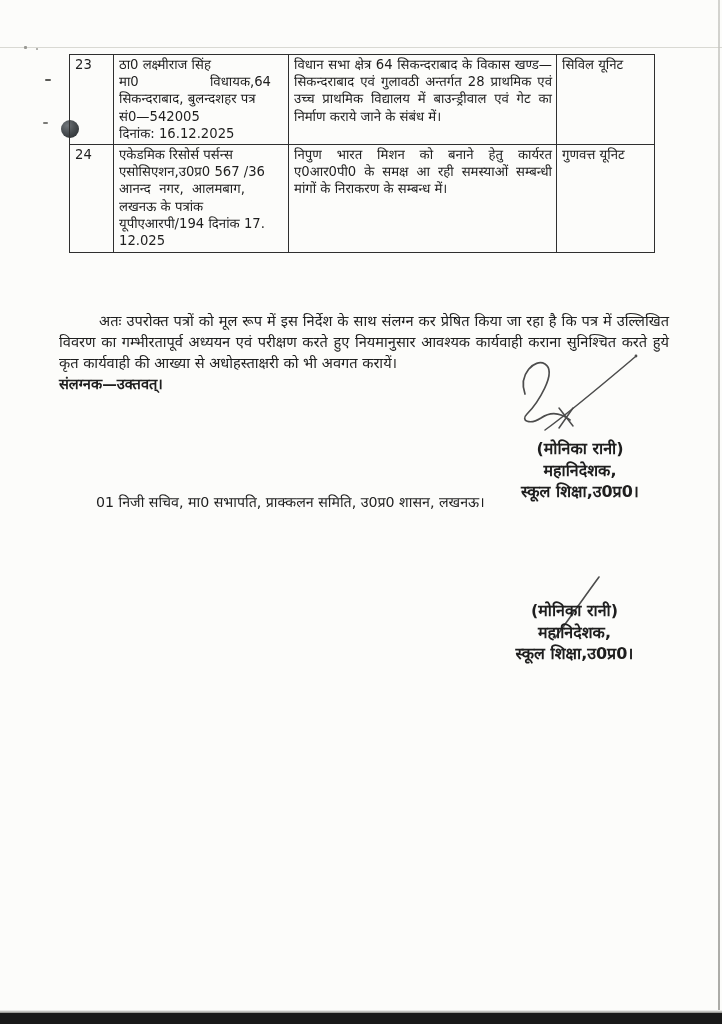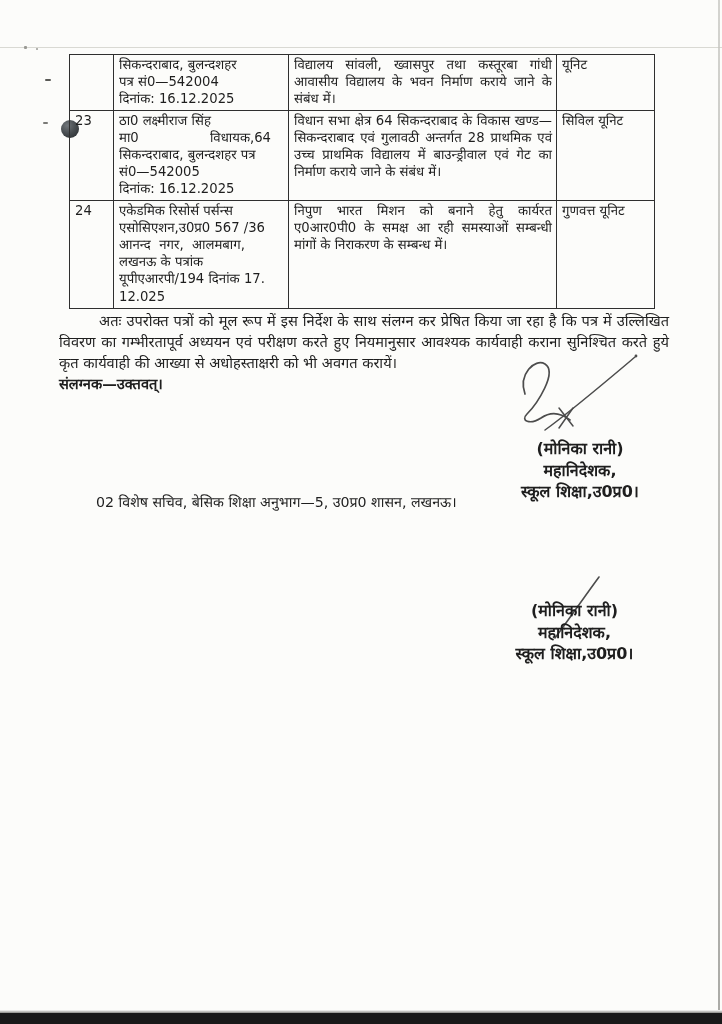--- a/index.html
+++ b/index.html
@@ -75,14 +75,6 @@
       <col style="width:98px">
   </colgroup>
   <tbody>
-      <tr style="height:54px;">
-    <td class="serial"></td>
-    <td class="sender">सिकन्दराबाद, बुलन्दशहर
-पत्र सं0—542004
-दिनांक: 16.12.2025</td>
-    <td class="subject">विद्यालय सांवली, ख्वासपुर तथा कस्तूरबा गांधी आवासीय विद्यालय के भवन निर्माण कराये जाने के संबंध में।</td>
-    <td class="unit">यूनिट</td>
-  </tr>
   <tr style="height:84px;">
     <td class="serial">23</td>
     <td class="sender">ठा0 लक्ष्मीराज सिंह

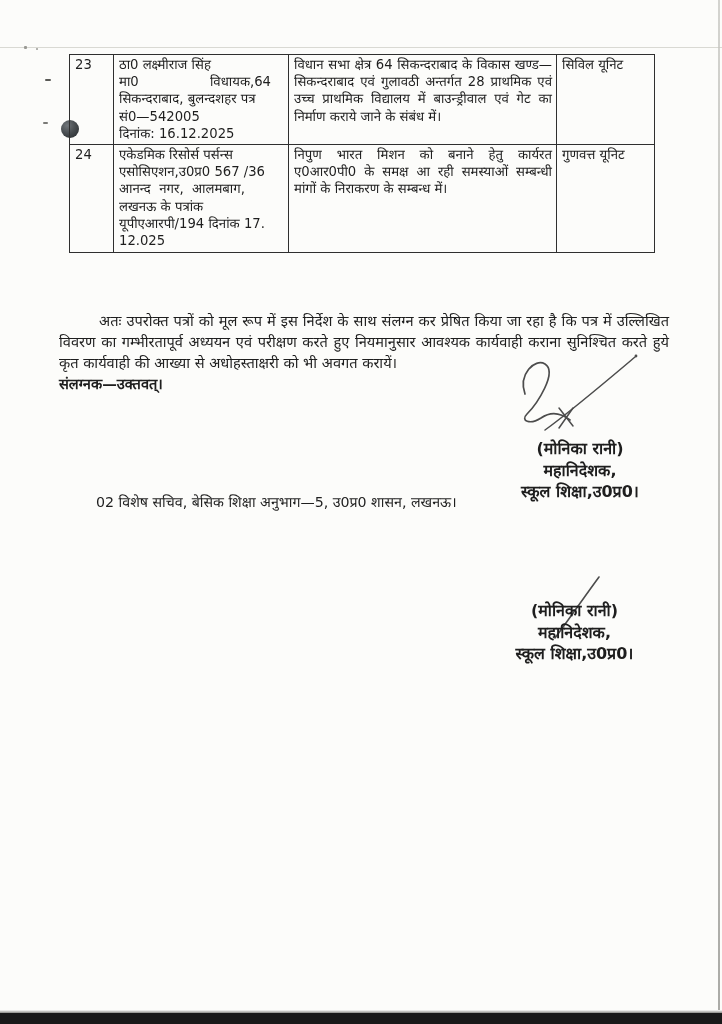--- a/index.html
+++ b/index.html
@@ -117,6 +117,7 @@
 </div>
 
 <div class="abs endorsement">
+  <div class="copy">01  निजी सचिव, मा0 सभापति, प्राक्कलन समिति, उ0प्र0 शासन, लखनऊ।</div>
   <div class="copy">02  विशेष सचिव, बेसिक शिक्षा अनुभाग—5, उ0प्र0 शासन, लखनऊ।</div>
 </div>
 

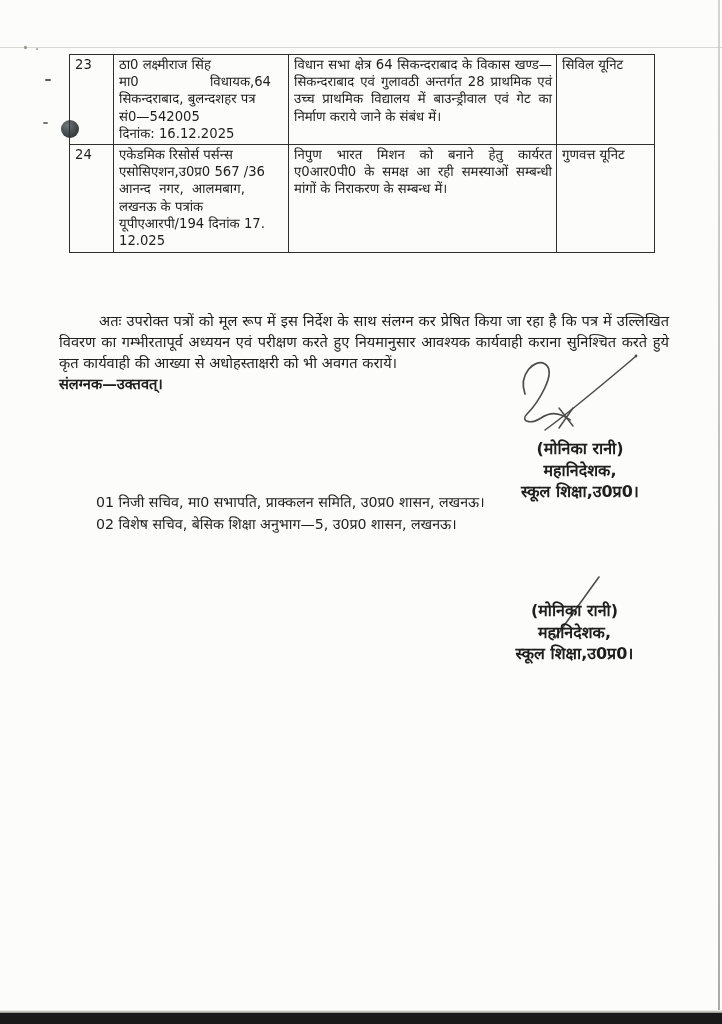--- a/index.html
+++ b/index.html
@@ -118,7 +118,6 @@
 
 <div class="abs endorsement">
   <div class="copy">01  निजी सचिव, मा0 सभापति, प्राक्कलन समिति, उ0प्र0 शासन, लखनऊ।</div>
-  <div class="copy">02  विशेष सचिव, बेसिक शिक्षा अनुभाग—5, उ0प्र0 शासन, लखनऊ।</div>
 </div>
 
 <svg class="abs" style="left:545px;top:572px;" width="62" height="70" viewBox="0 0 62 70">

